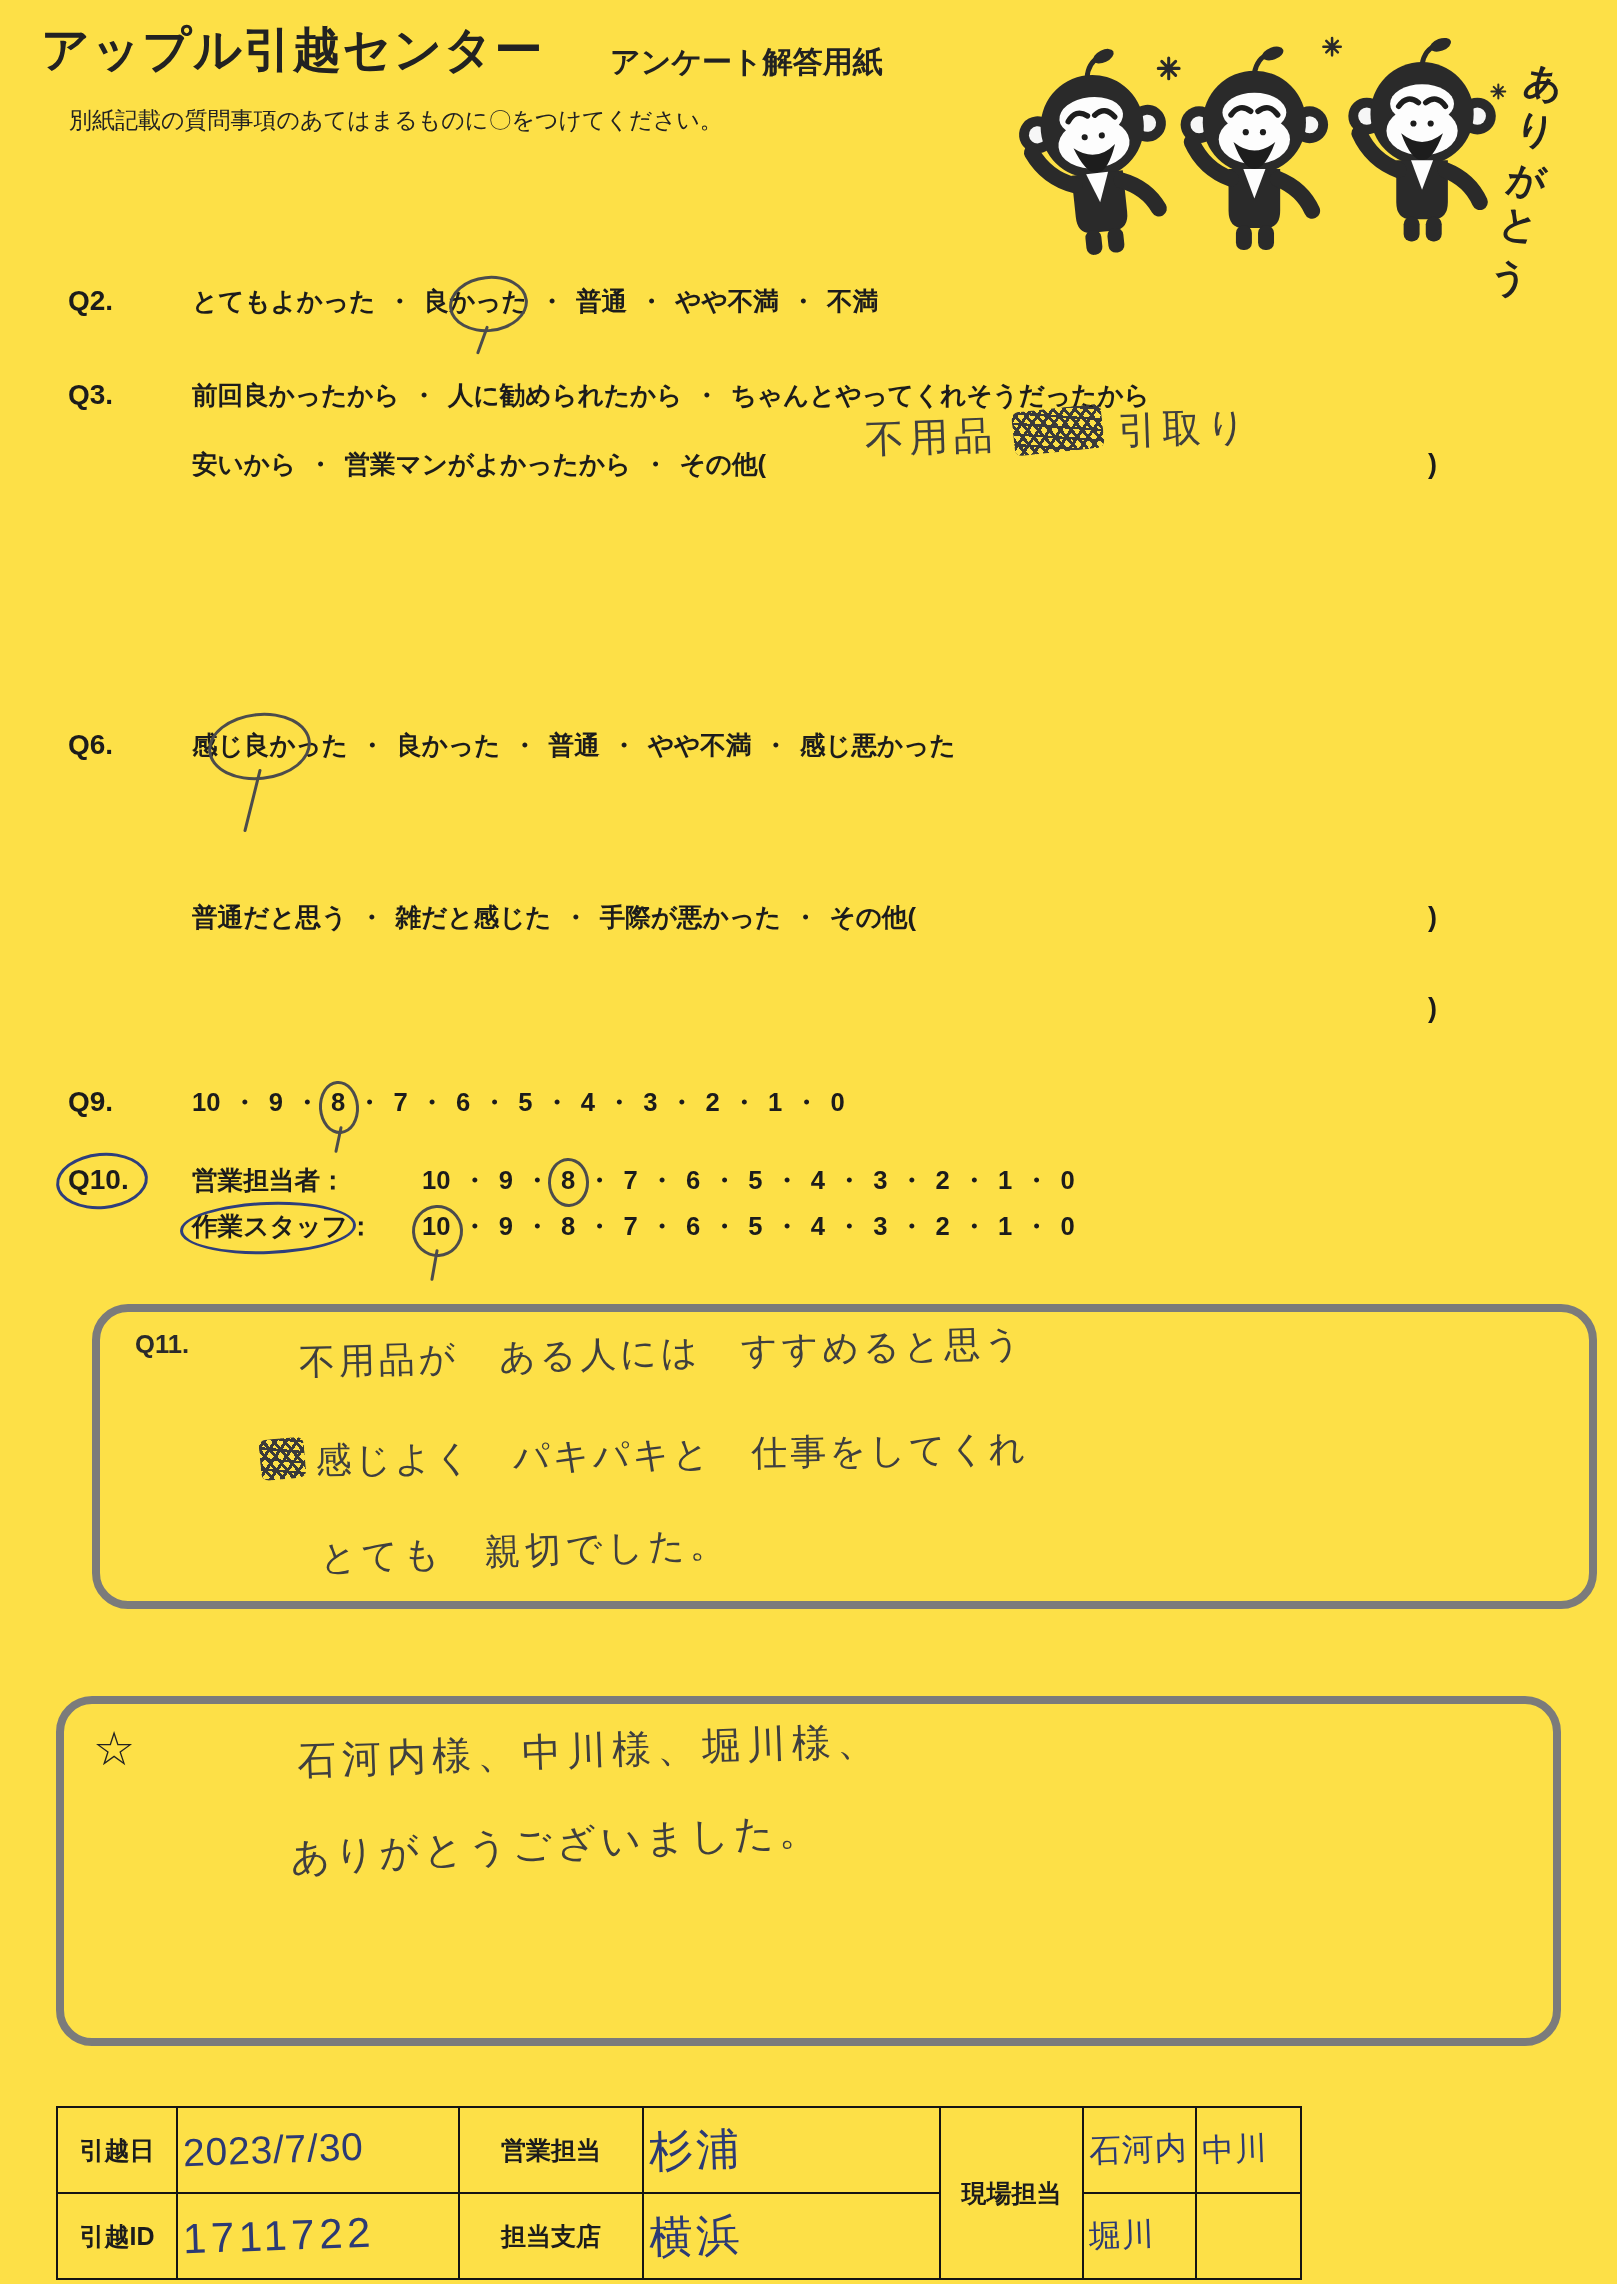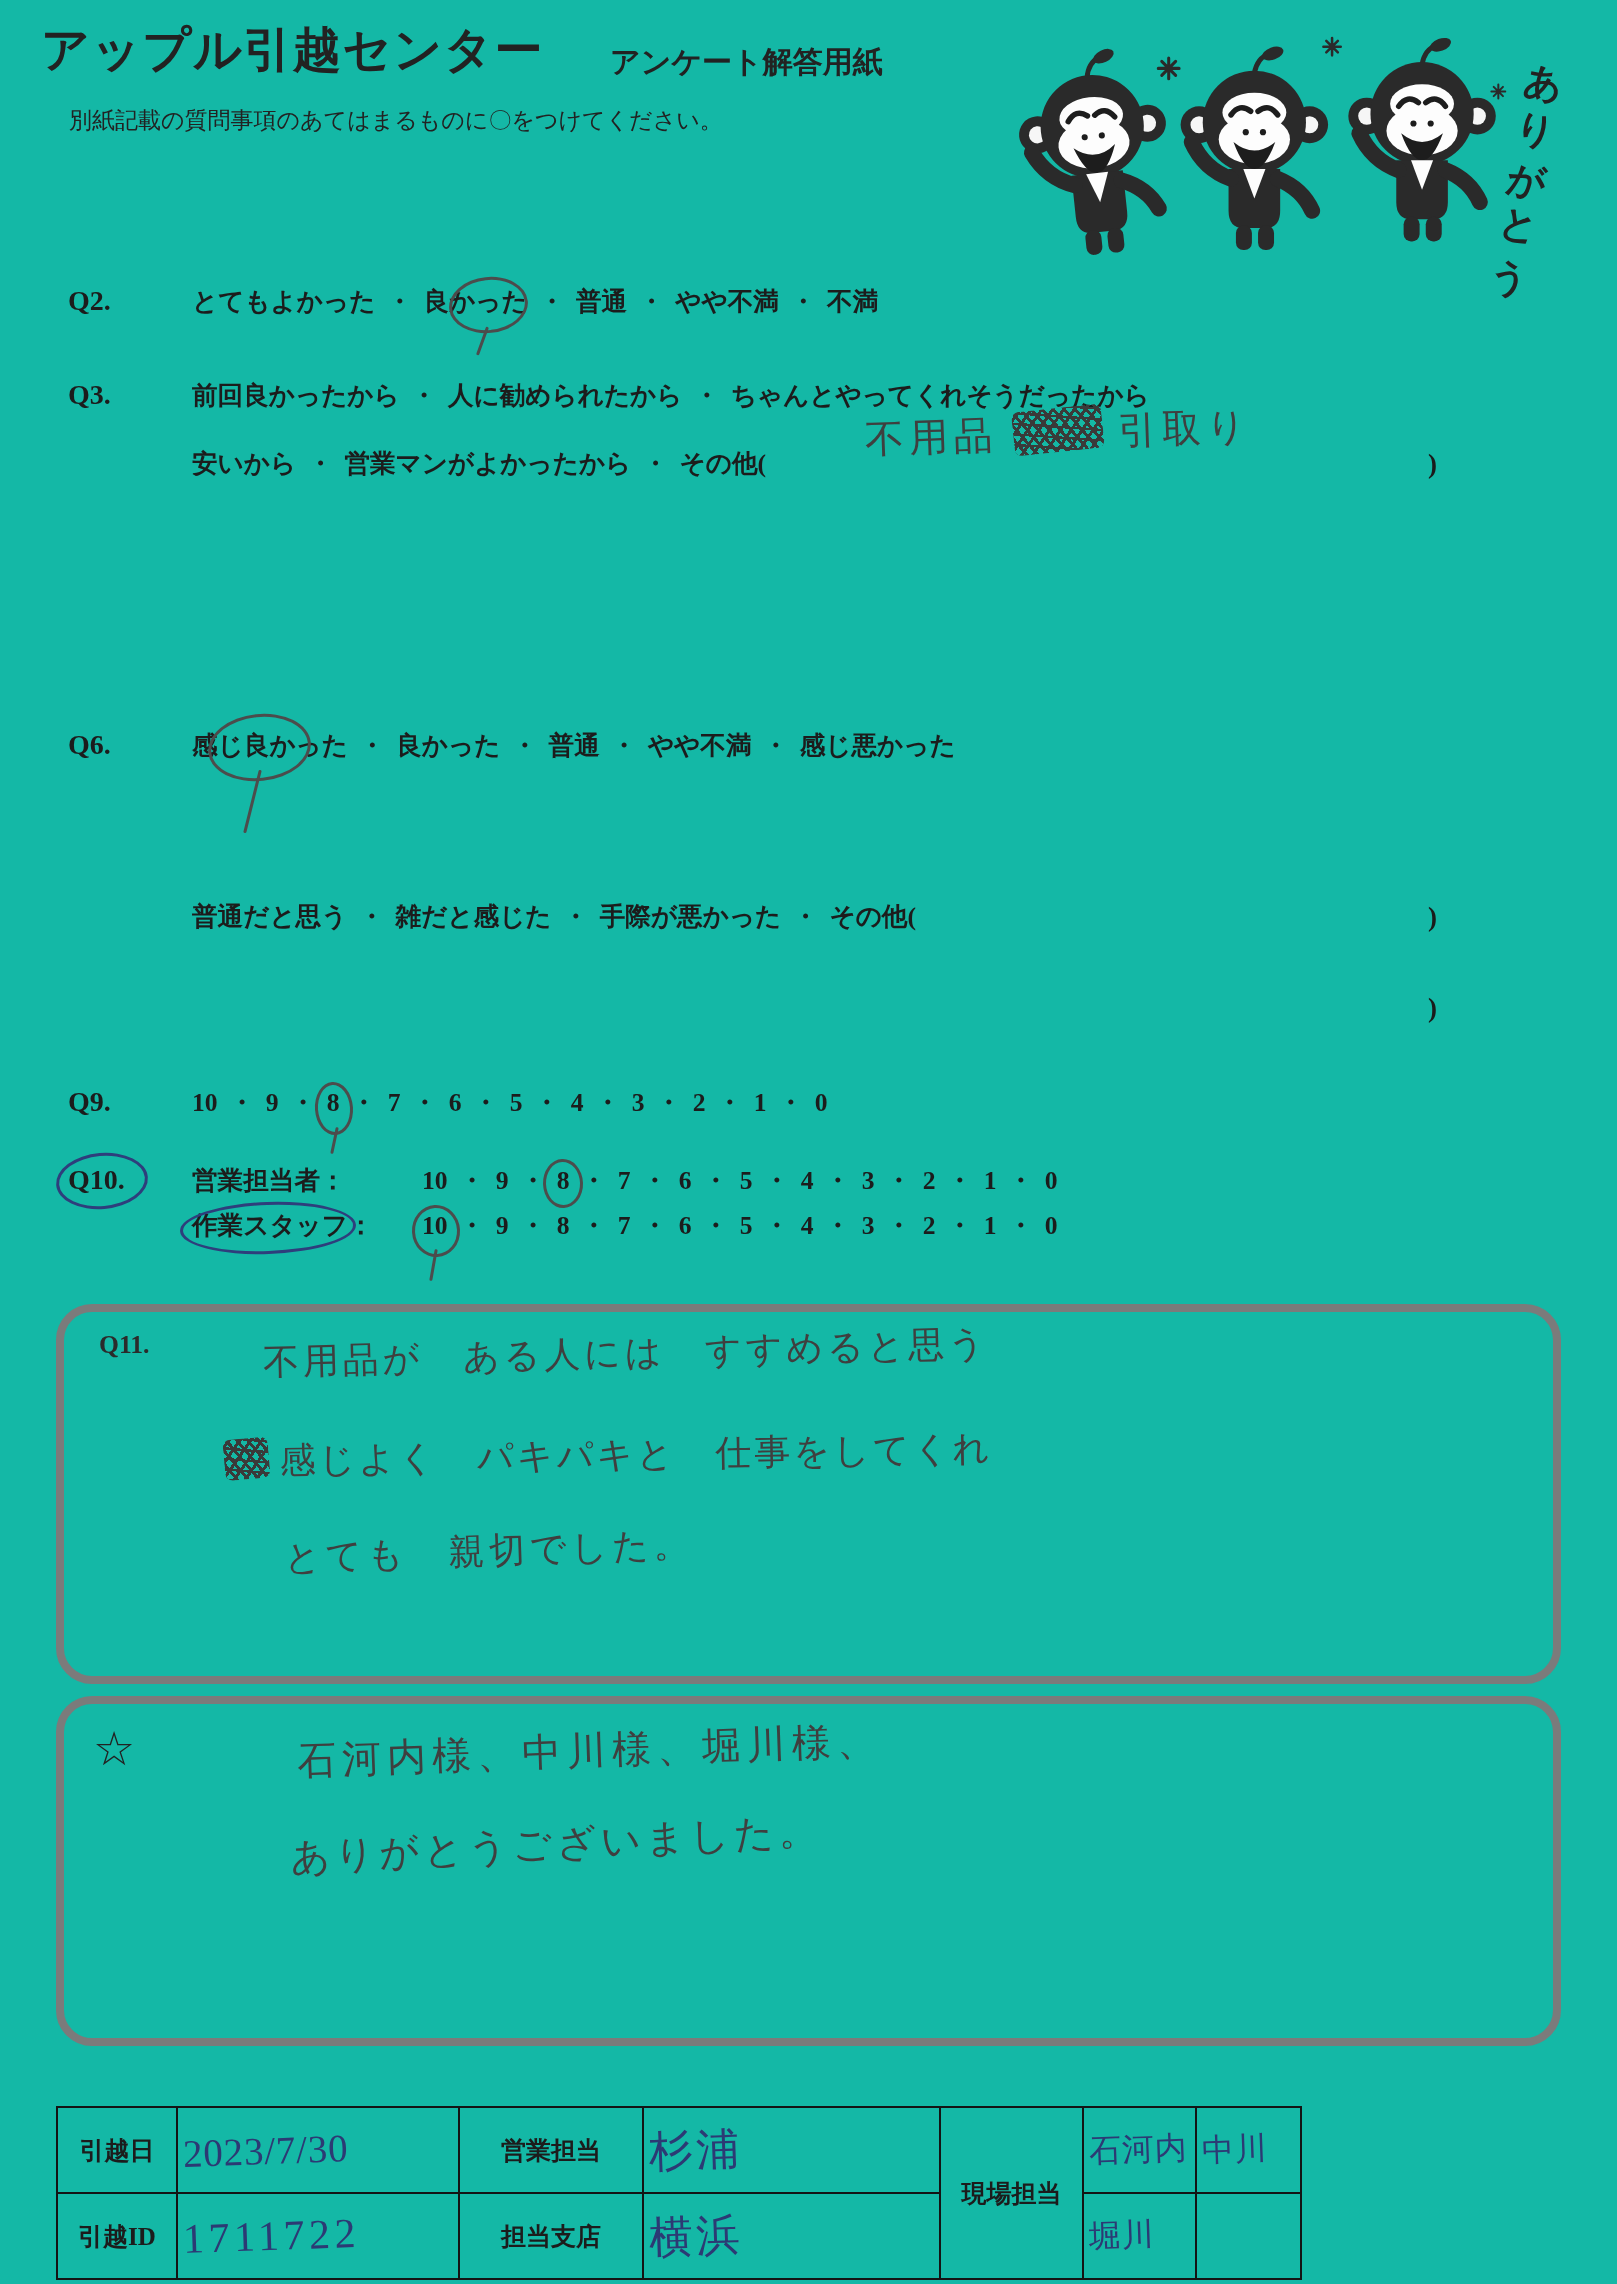--- a/index.html
+++ b/index.html
@@ -3,8 +3,8 @@
 <meta charset="utf-8">
 <style>
   html,body{margin:0;padding:0;background:#d9d9d9;}
-  .page{position:relative;width:1617px;height:2284px;background:#14b8a6;overflow:hidden;
-        font-family:Liberation Serif, serif;color:#1b1b1b;}
+  .page{position:relative;width:1617px;height:2284px;background:#fde047;overflow:hidden;
+        font-family:Liberation Sans, sans-serif;color:#1b1b1b;}
 
   
   .title{position:absolute;left:41px;top:18px;margin:0;font-size:48px;font-weight:800;letter-spacing:1.5px;color:#222;}

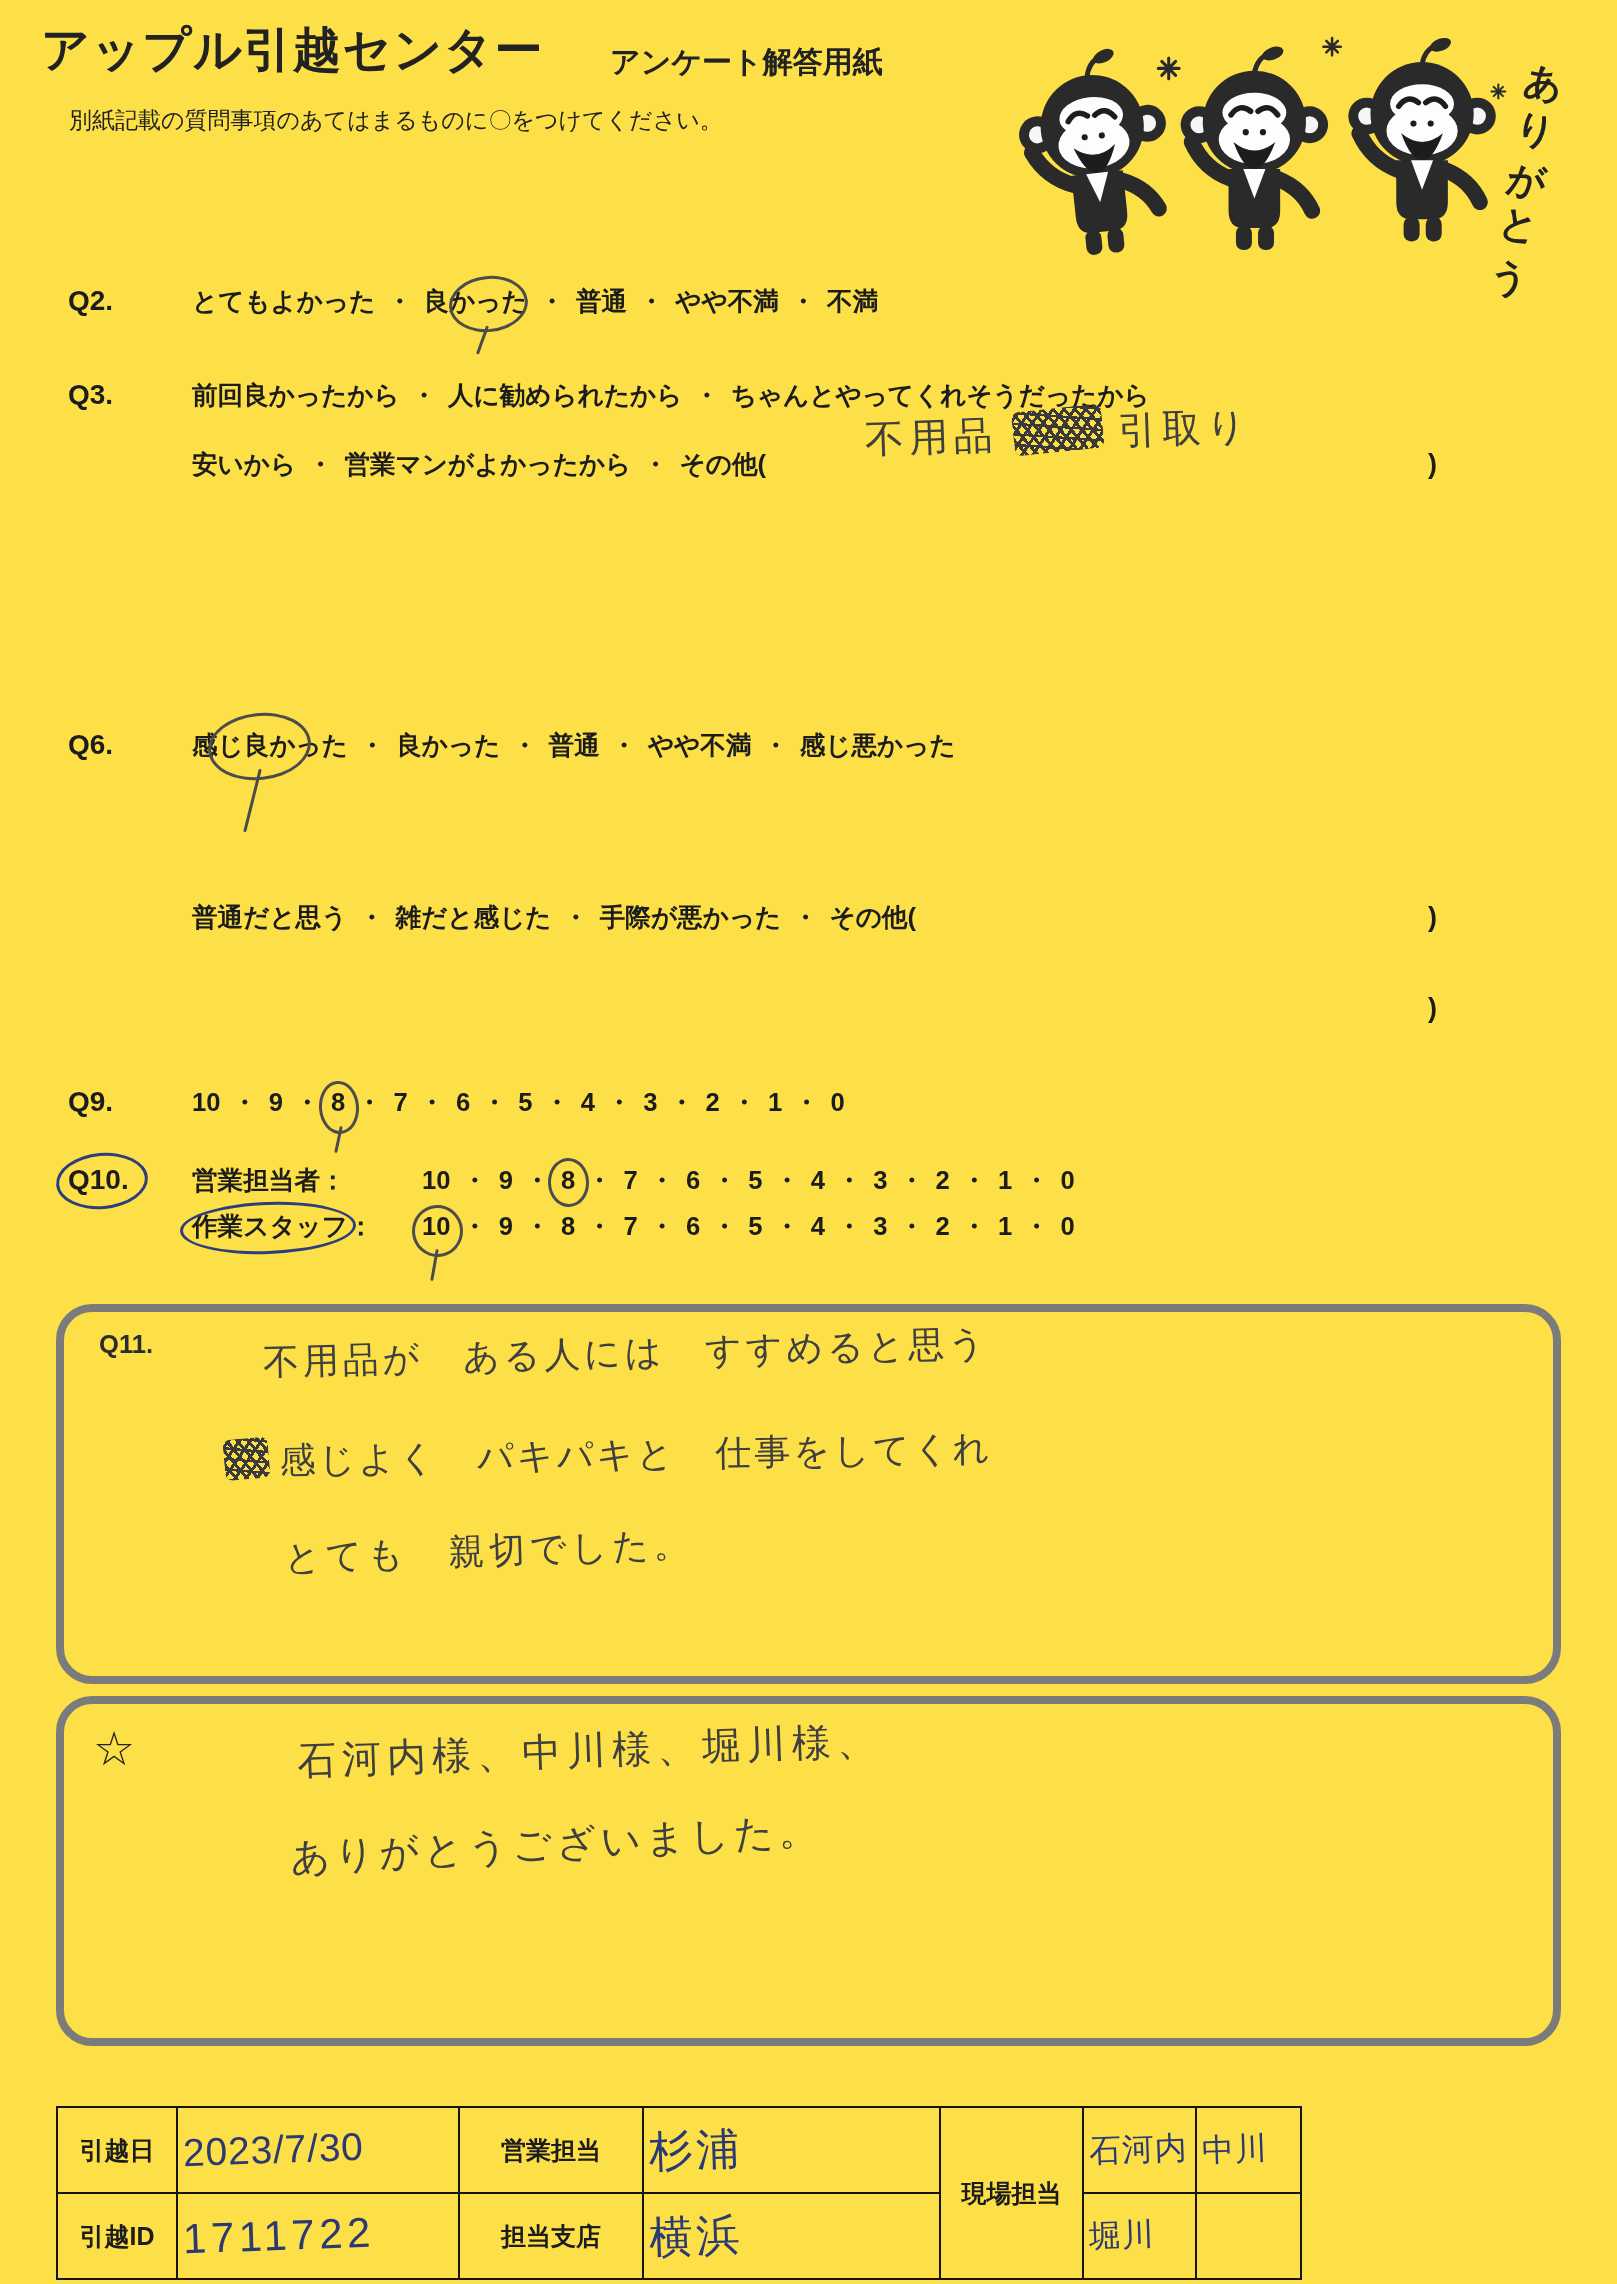--- a/index.html
+++ b/index.html
@@ -67,7 +67,7 @@
 
   
   .bigbox{position:absolute;left:56px;width:1505px;border:8.3px solid #7b7b7b;border-radius:36px;box-sizing:border-box;}
-  #q11box{top:1304px;height:380px;}
+  #q11box{top:1304px;height:305px;margin-left:36px;}
   #starbox{top:1696px;height:350px;}
   .boxlabel{position:absolute;left:35px;top:18px;font-size:25.6px;font-weight:600;color:#2b2b2b;}
   .star{position:absolute;left:29px;top:16.6px;font-size:47px;font-weight:400;color:#222;}

